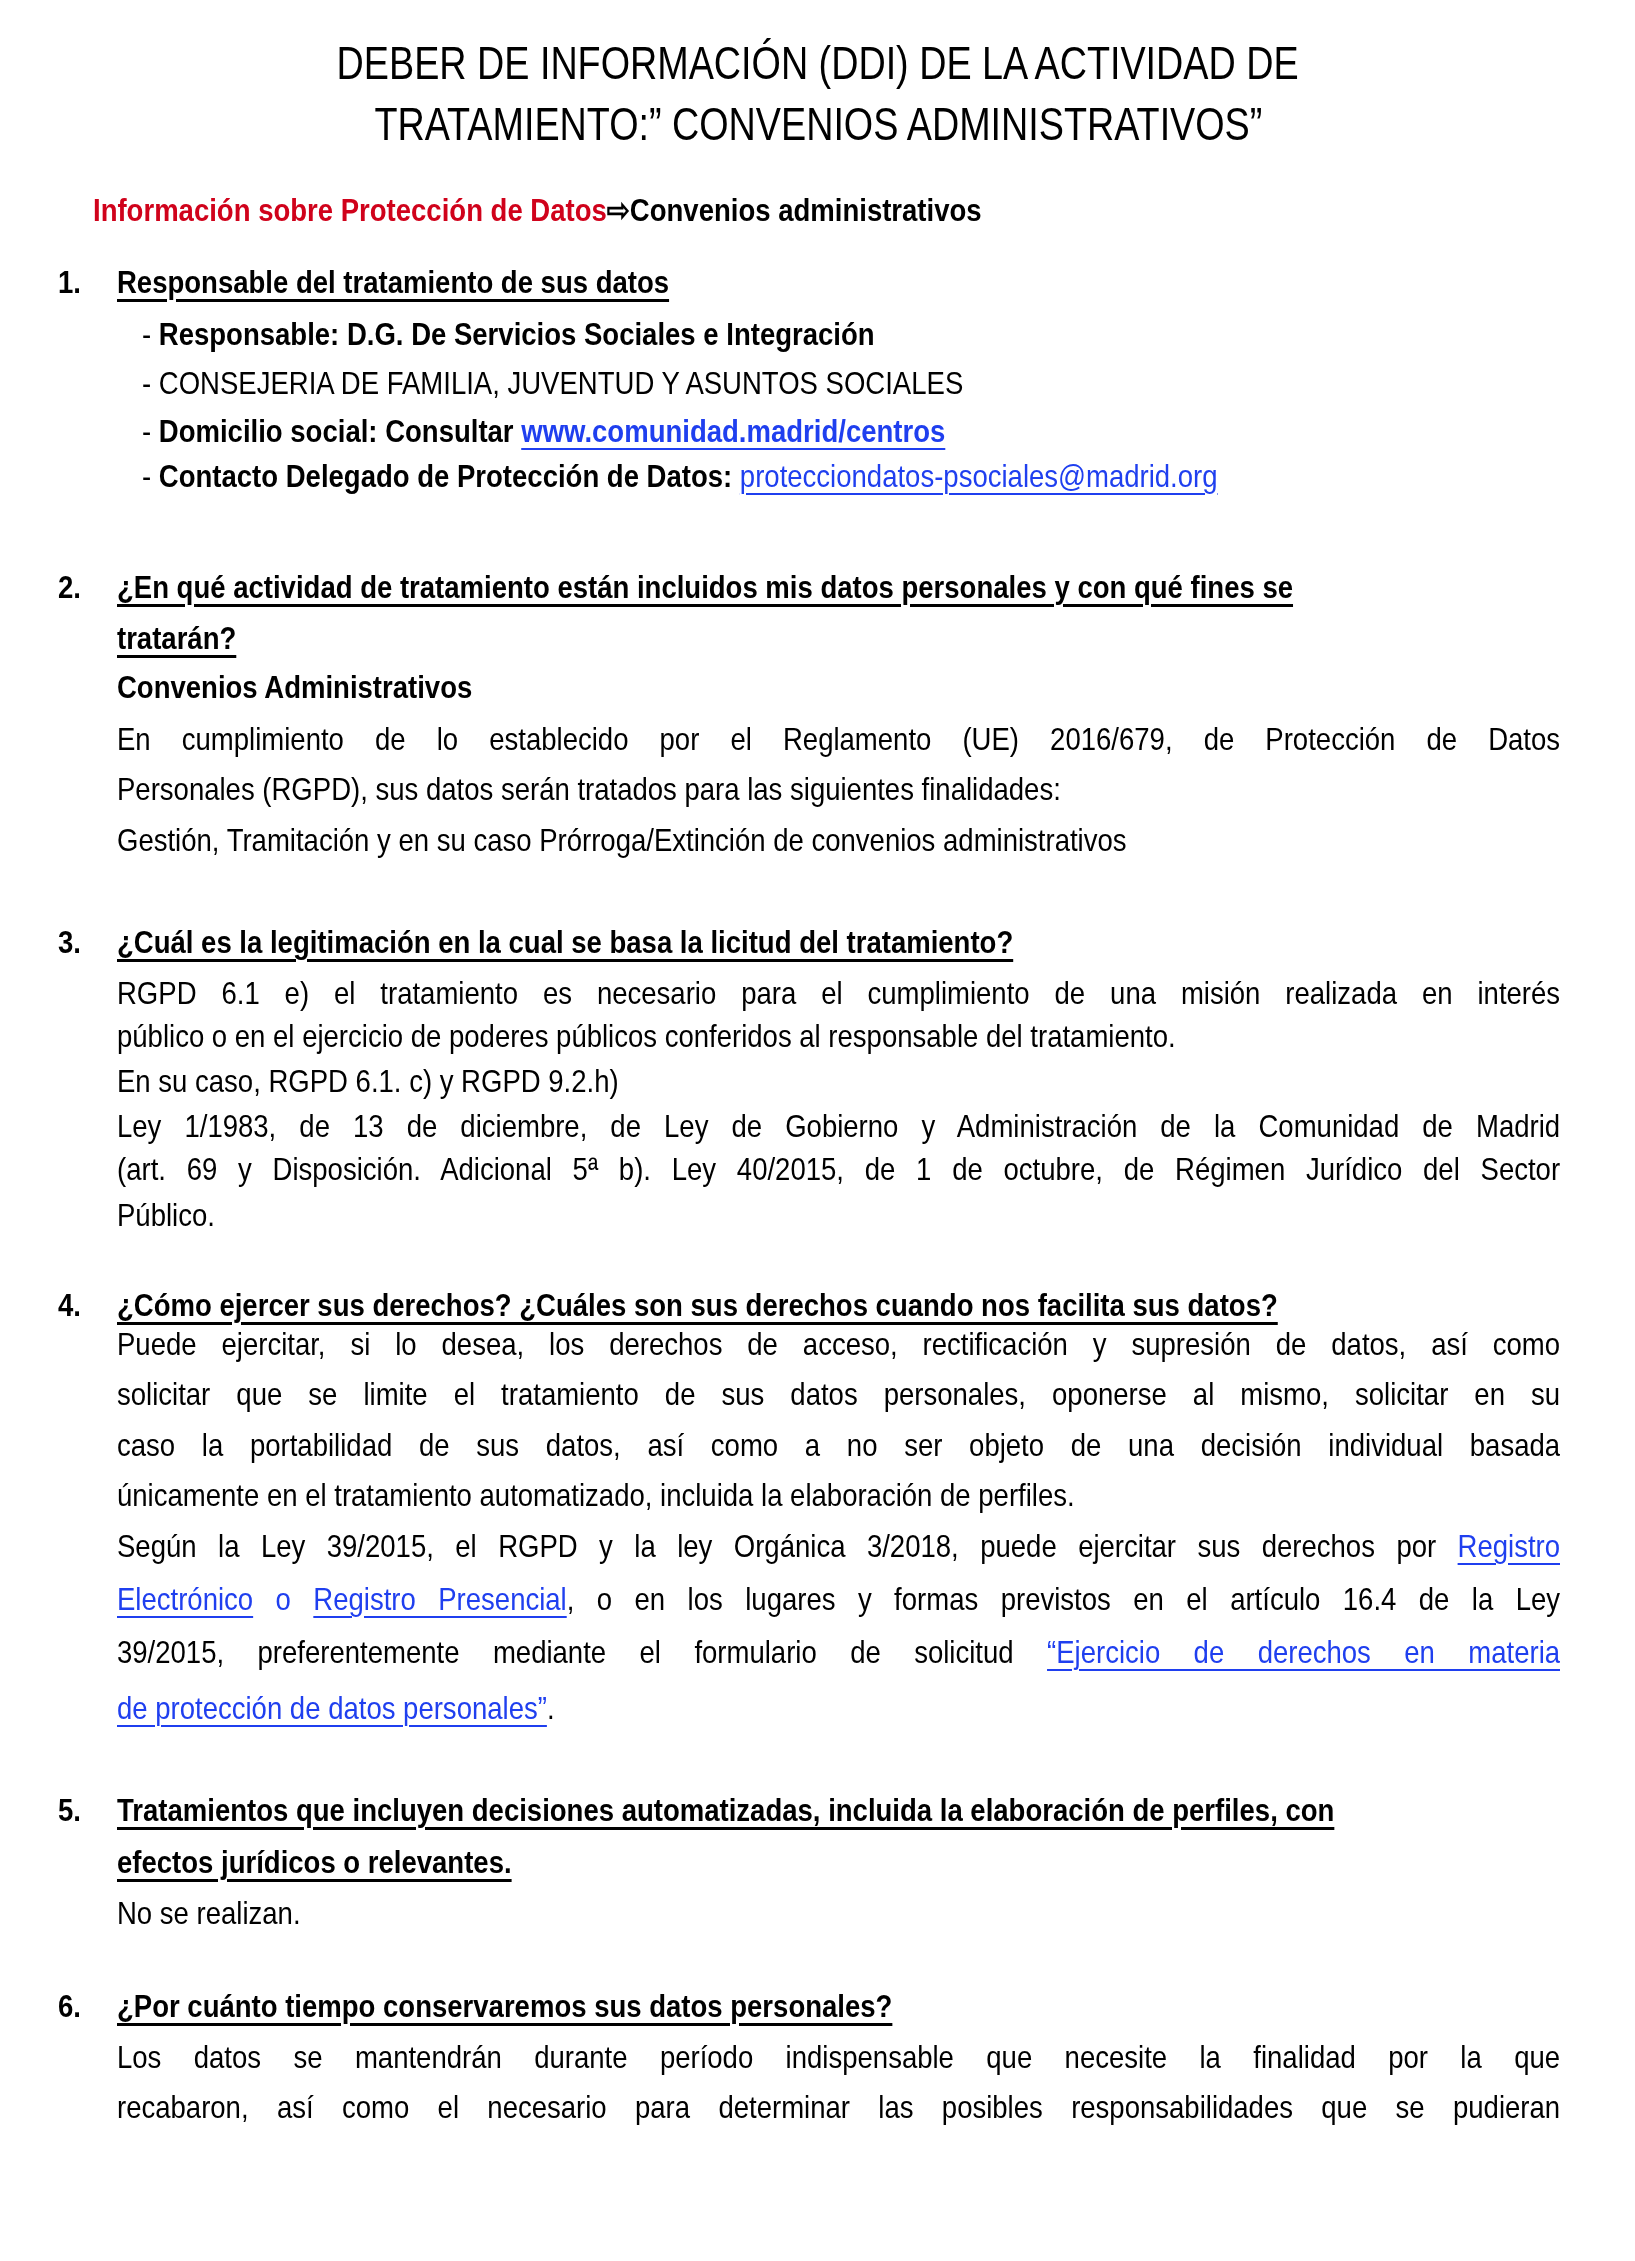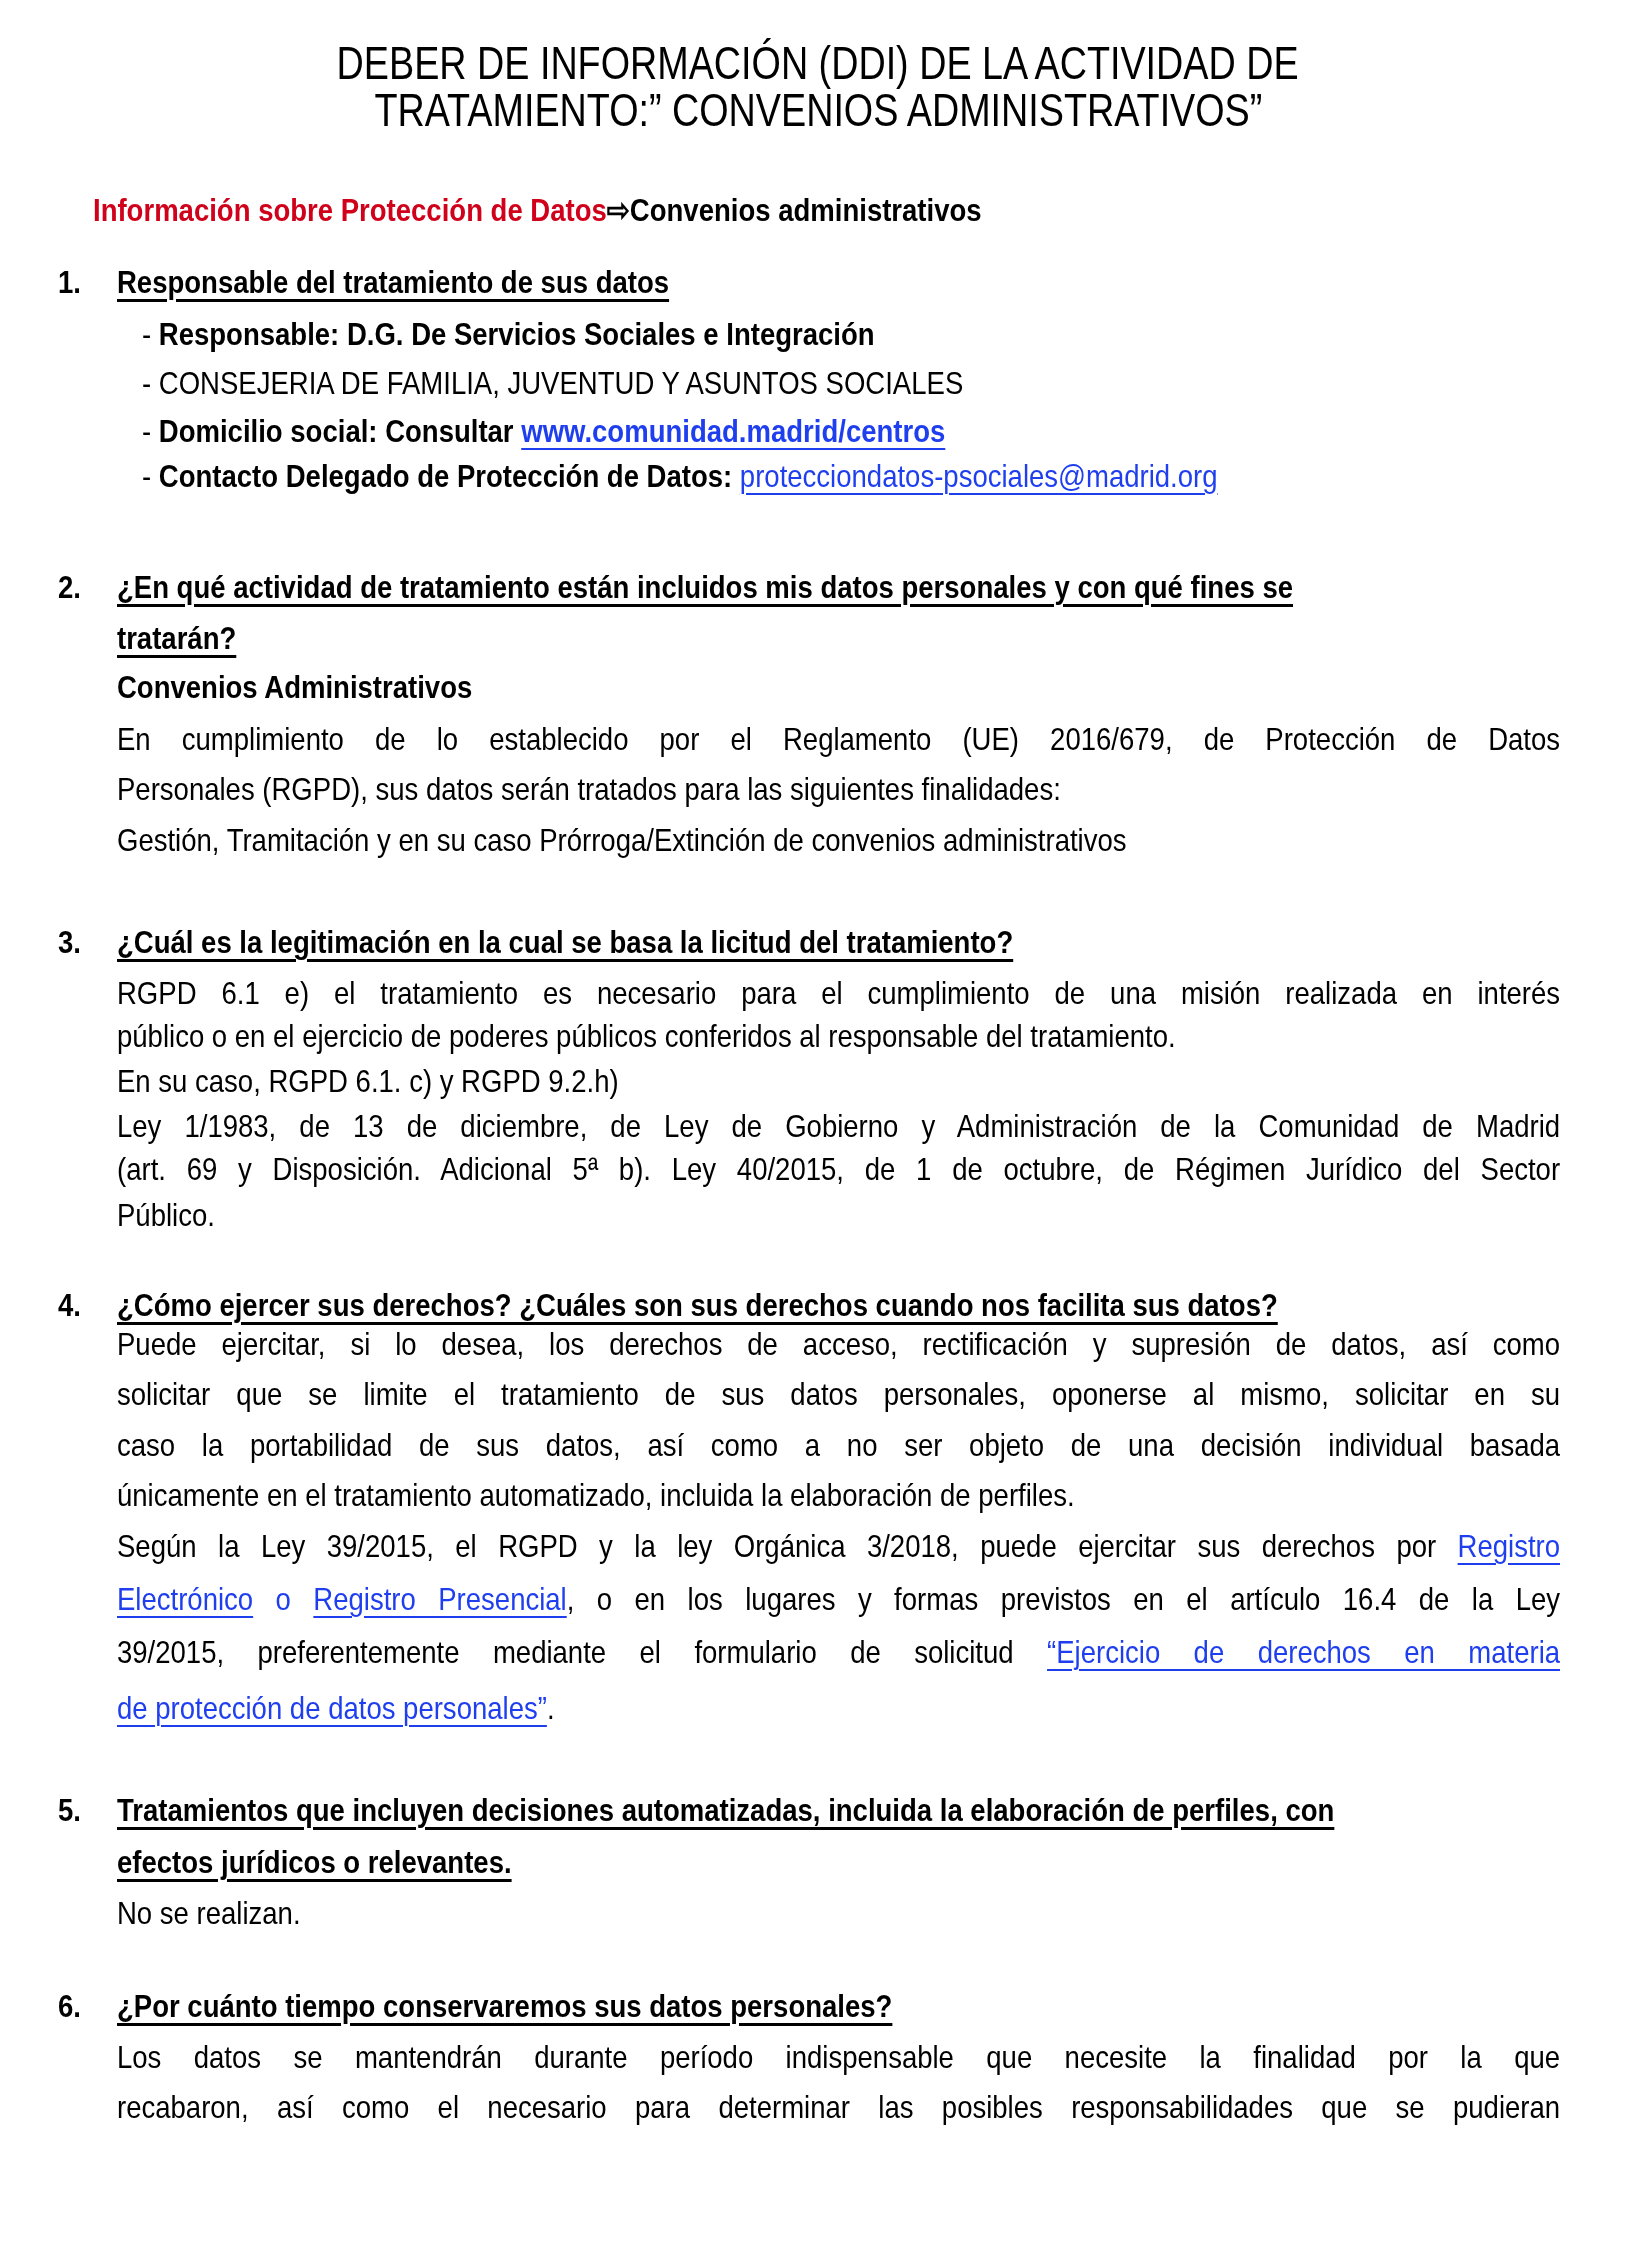--- a/index.html
+++ b/index.html
@@ -22,7 +22,7 @@
 <body>
 
 <div class="title" style="top:32px;"><span>DEBER DE INFORMACIÓN (DDI) DE LA ACTIVIDAD DE</span></div>
-<div class="title" style="top:79px;"><span>TRATAMIENTO:” CONVENIOS ADMINISTRATIVOS”</span></div>
+<div class="title" style="top:93px;"><span>TRATAMIENTO:” CONVENIOS ADMINISTRATIVOS”</span></div>
 
 <div class="ln b" style="left:93px; top:185px;">
   <span class="sub-red">Información sobre Protección de Datos</span><span>⇨</span><span>Convenios administrativos</span>

